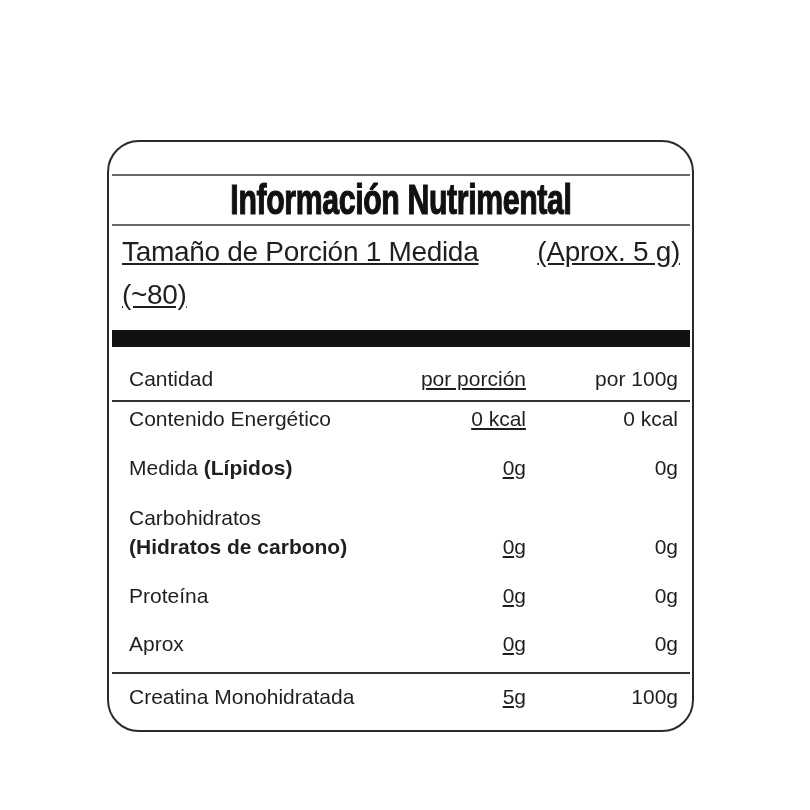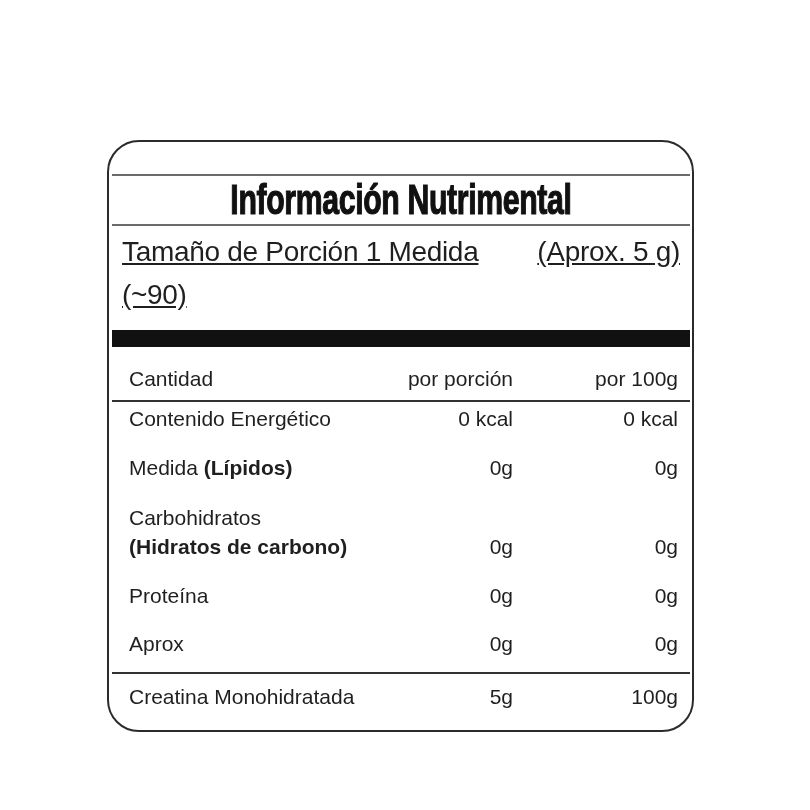--- a/index.html
+++ b/index.html
@@ -47,7 +47,7 @@
   <span>(Aprox. 5 g)</span>
 </div>
 <div class="serving-row" style="top:279px">
-  <span>(~90)</span>
+  <span>(~80)</span>
 </div>
 
 <div class="thick-bar"></div>

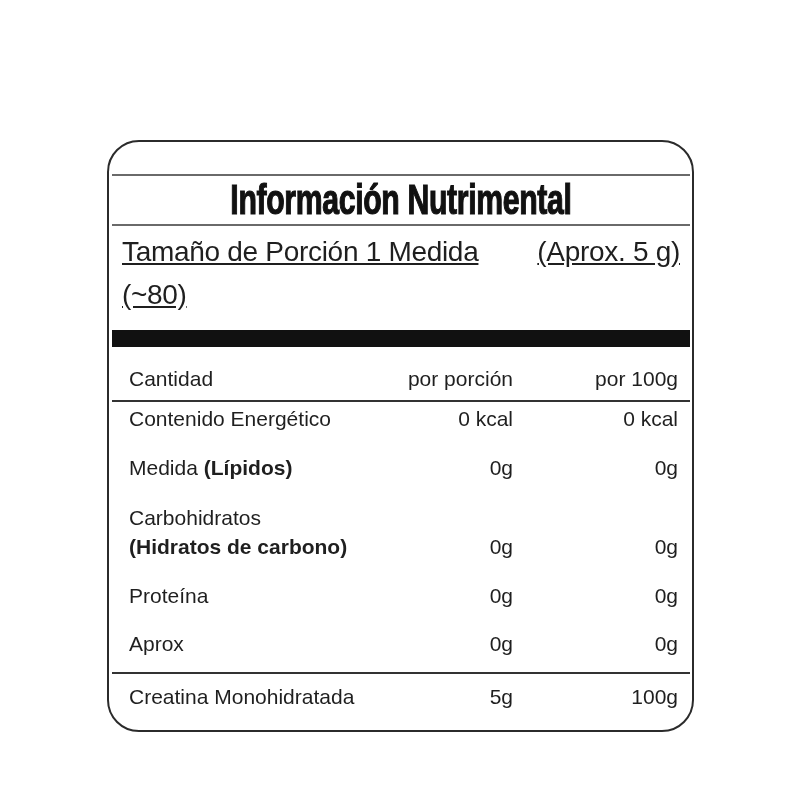--- a/index.html
+++ b/index.html
@@ -24,7 +24,7 @@
 
   .tbl-row { position: absolute; left: 129px; width: 549px; font-size: 21px; color: #1f1f1f; }
   .tbl-row .c1 { position: absolute; left: 0; white-space: nowrap; }
-  .tbl-row .c2 { position: absolute; right: 165px; white-space: nowrap; text-align: right; }
+  .tbl-row .c2 { position: absolute; right: 152px; white-space: nowrap; text-align: right; text-decoration: underline; }
   .tbl-row .c3 { position: absolute; right: 0; white-space: nowrap; text-align: right; margin-left: 40px; }
   .b { font-weight: 400; }
   .n { font-weight: 700; }

